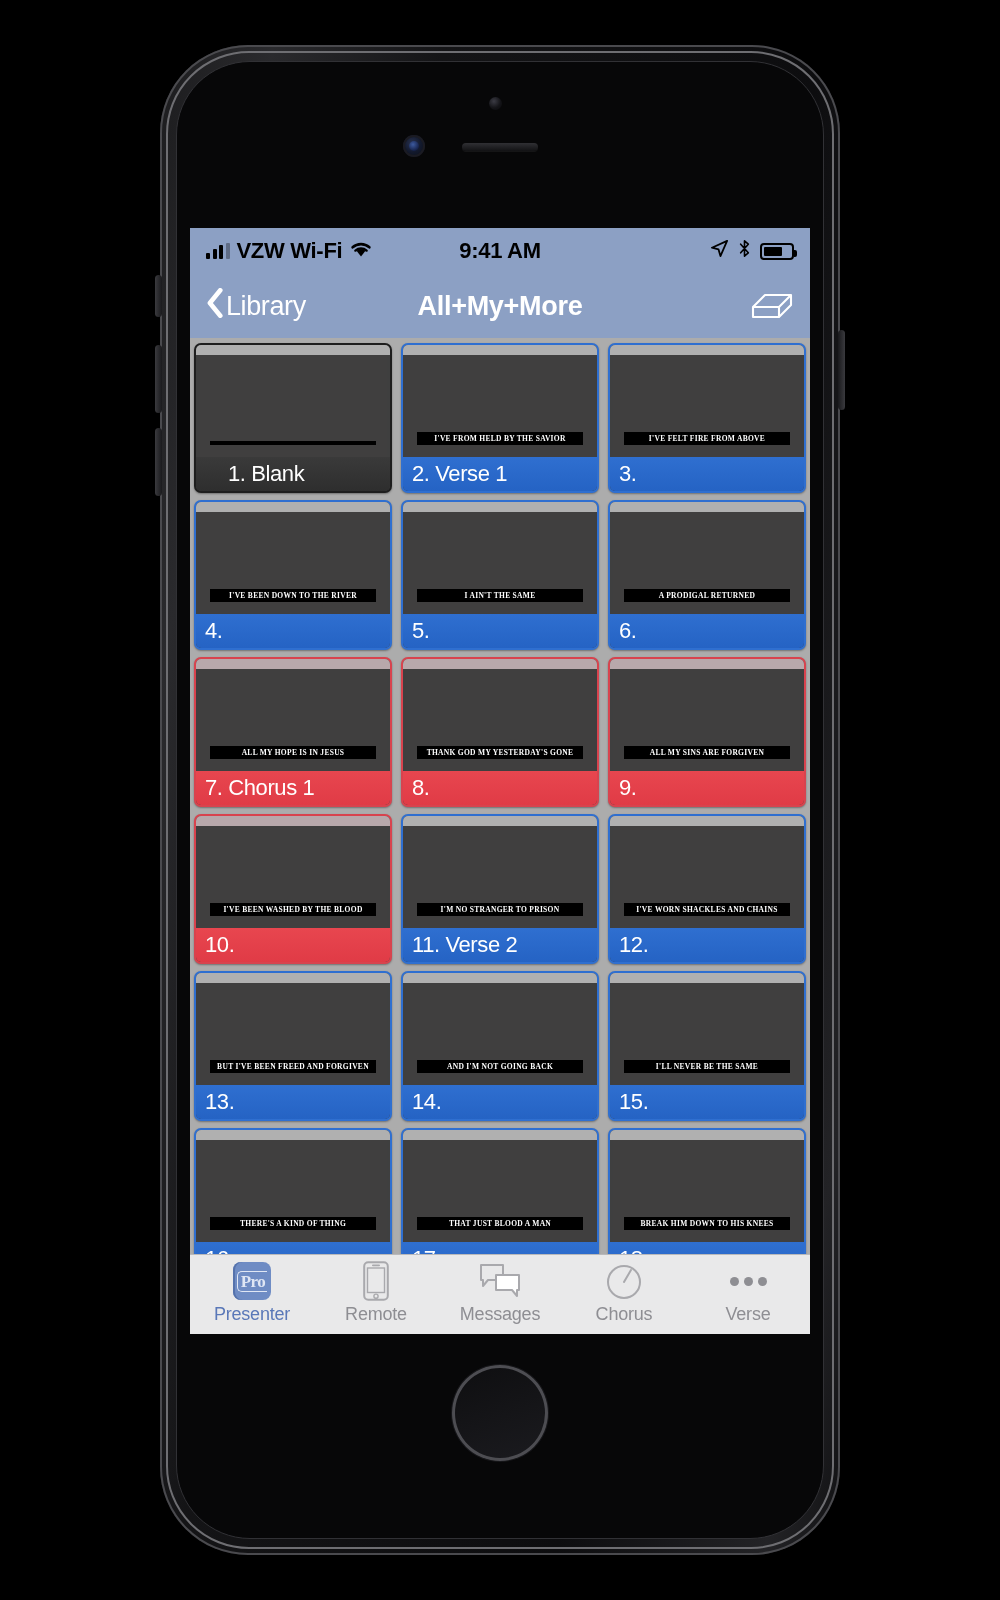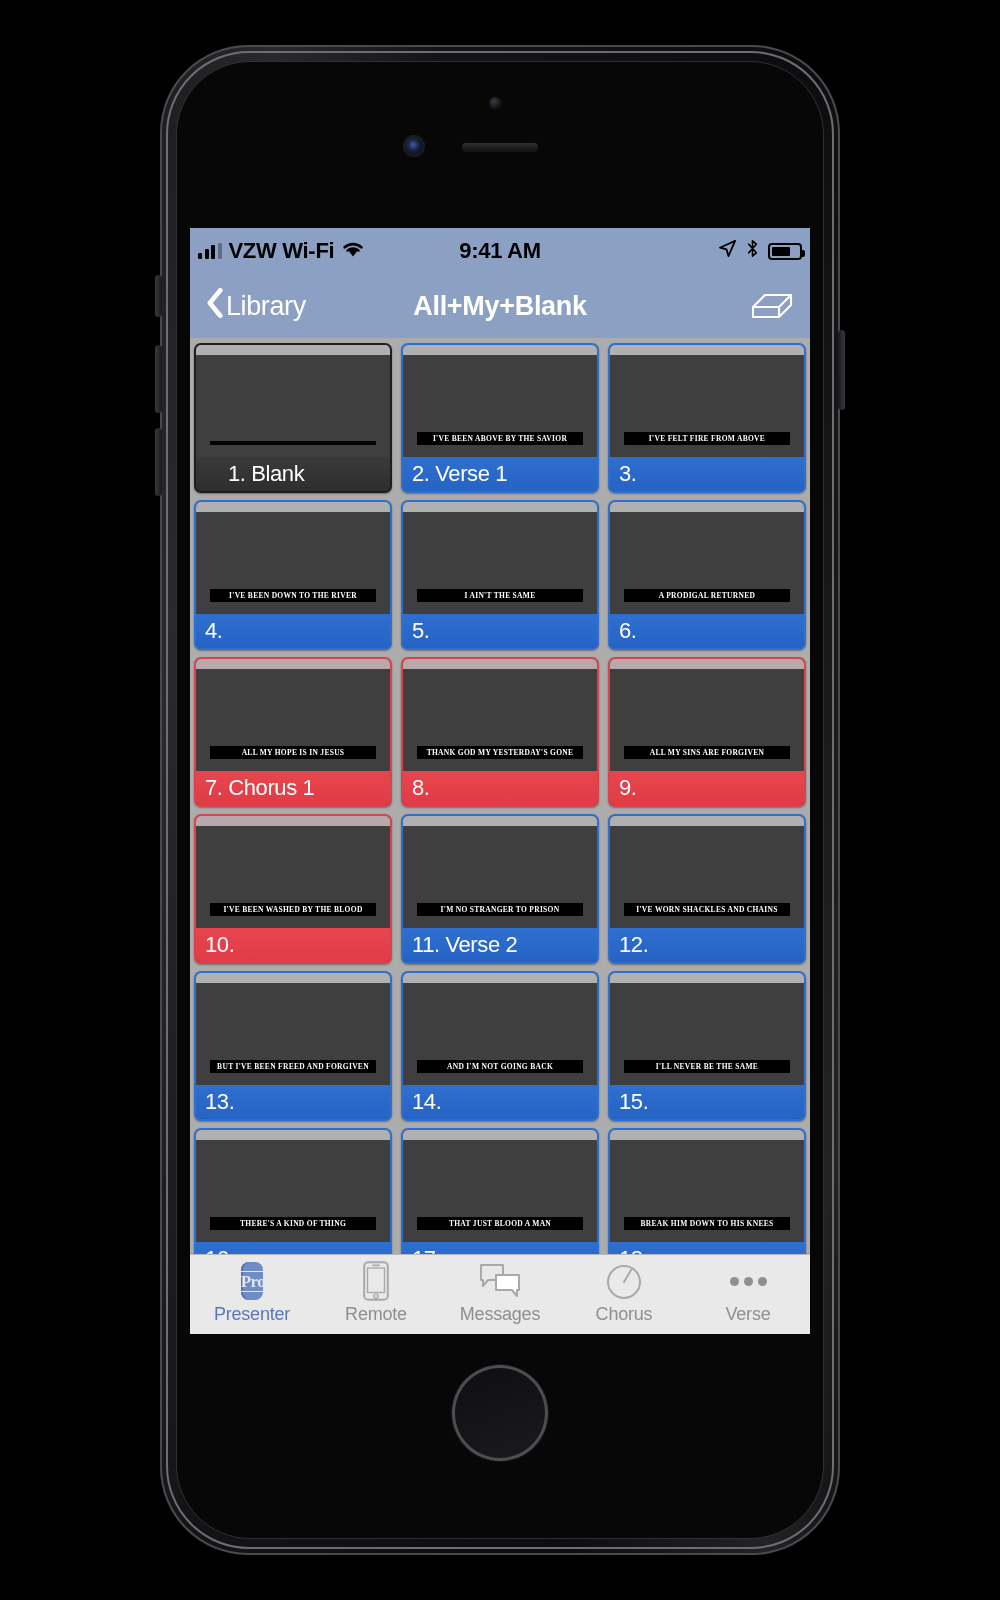--- a/index.html
+++ b/index.html
@@ -115,7 +115,7 @@
     background: #8ca0c4;
     display: flex;
     align-items: center;
-    padding: 0 8px;
+    padding: 0 16px;
     color: #000;
     font-size: 22px;
     font-weight: bold;

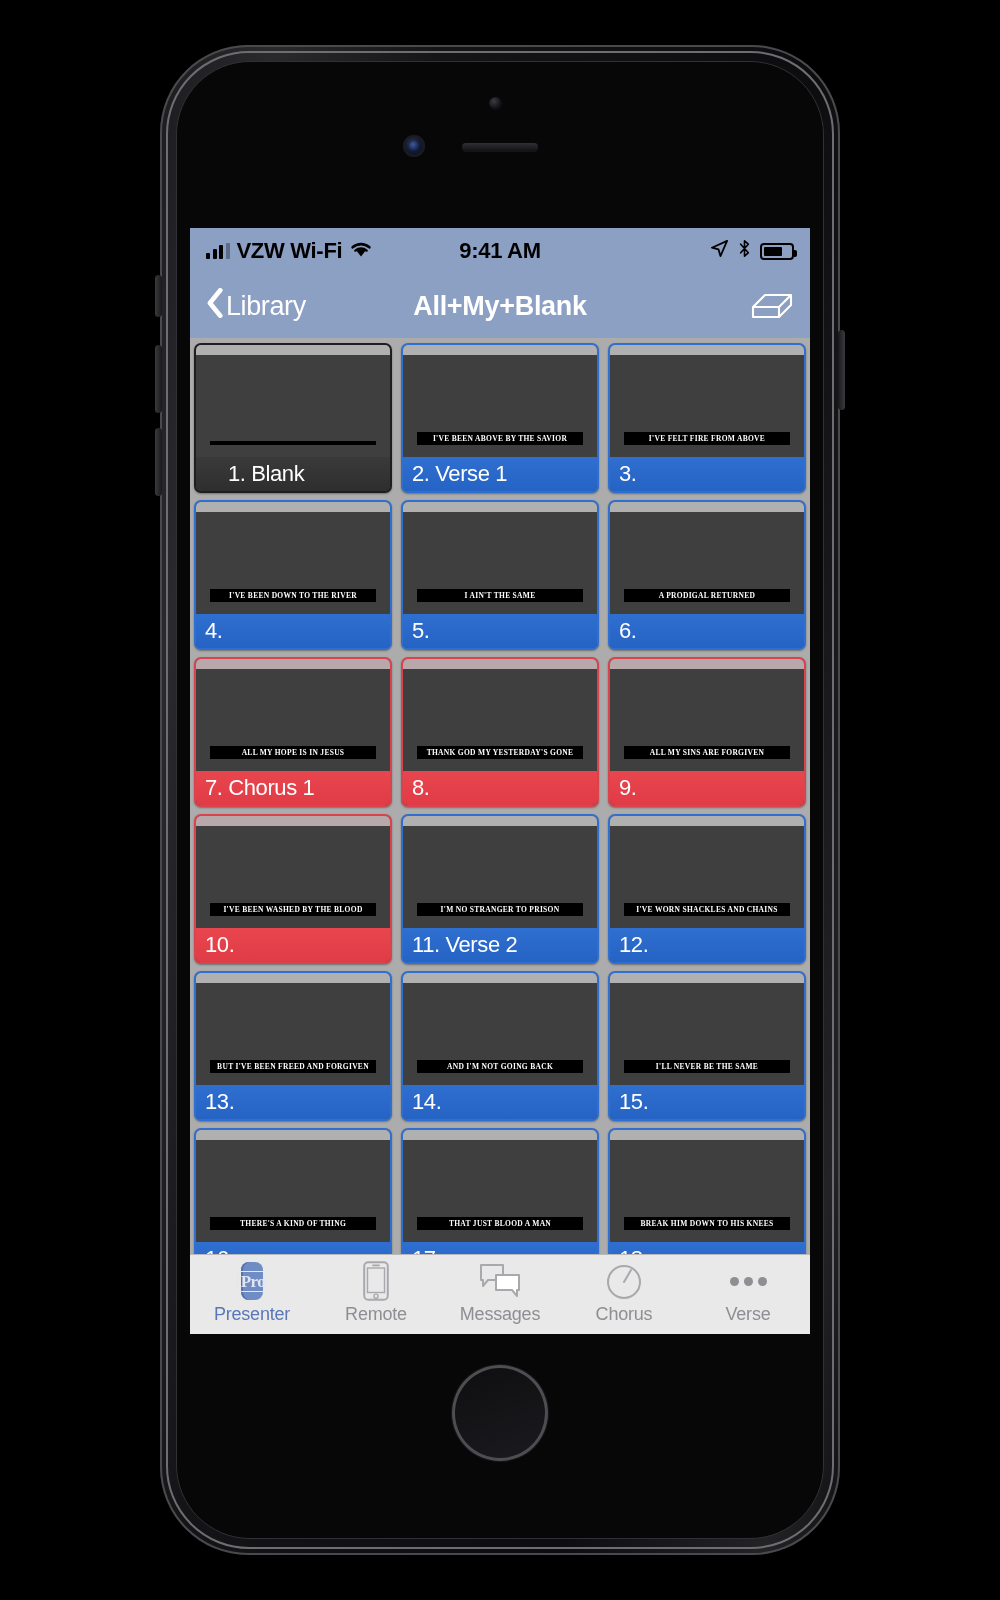--- a/index.html
+++ b/index.html
@@ -332,7 +332,7 @@
   </div>
 
   <div class="nav-bar">
-    <div class="nav-title">All+My+Blank</div>
+    <div class="nav-title">All+My+More</div>
     <div class="nav-back">
       <span>
         <svg width="17" height="30" viewBox="0 0 14 26">

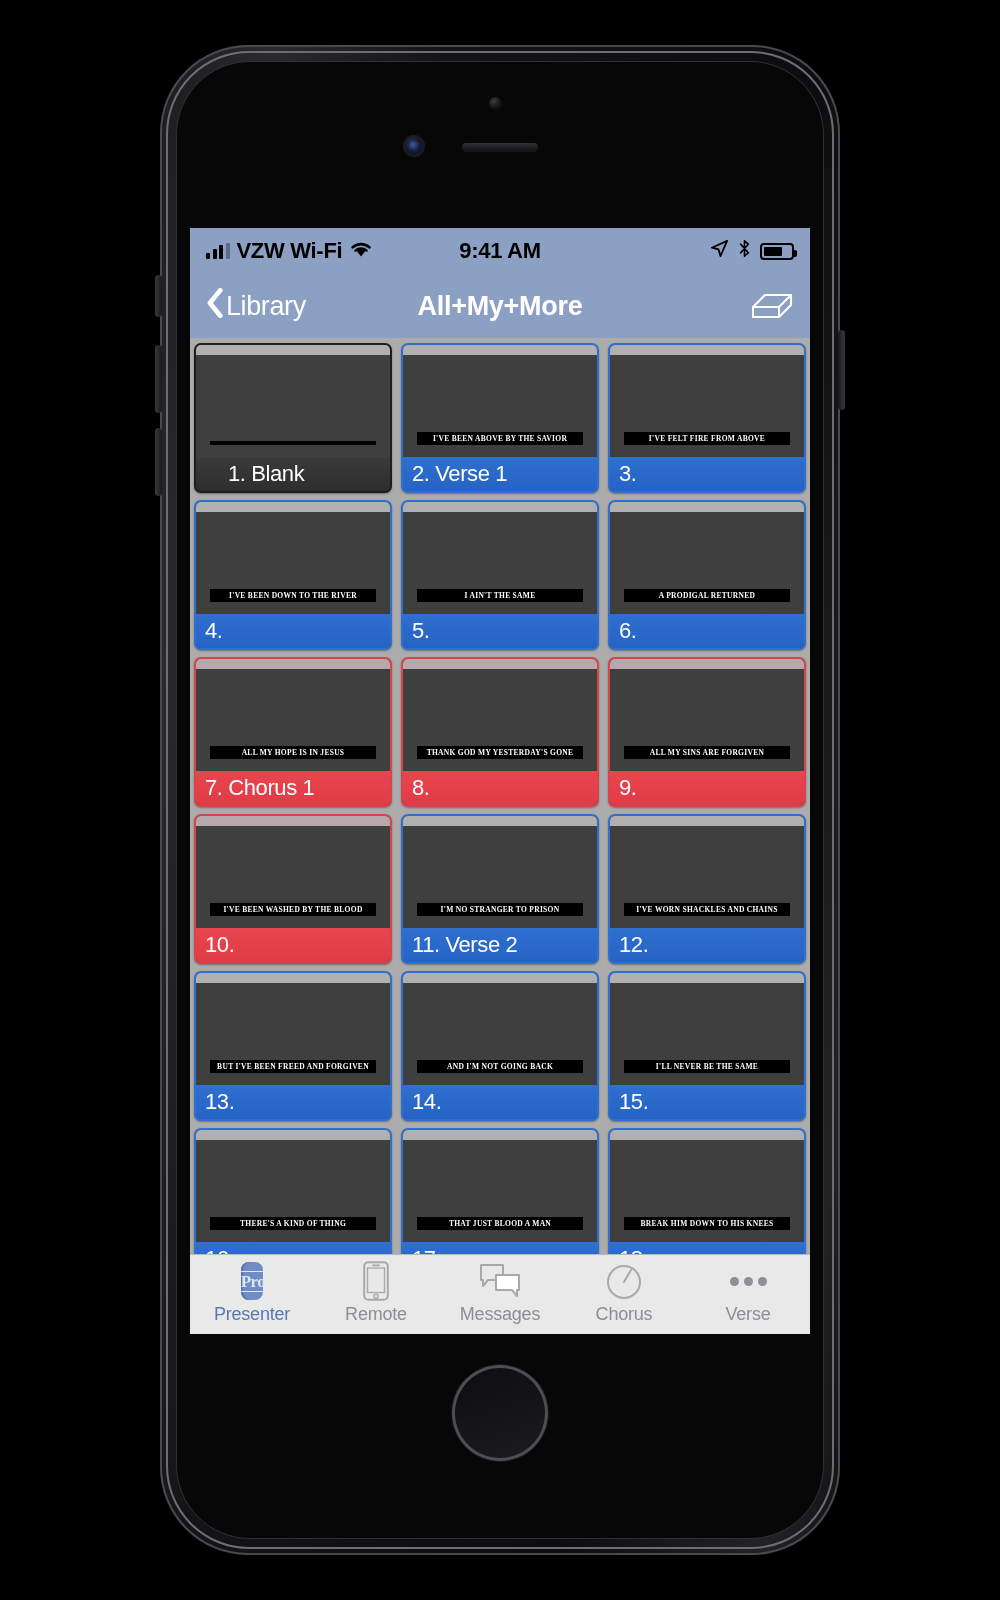--- a/index.html
+++ b/index.html
@@ -364,7 +364,7 @@
       <div class="slide sel-blue">
         <div class="slide-top-strip"></div>
         <div class="slide-canvas">
-          <div class="slide-line">I'VE BEEN ABOVE BY THE SAVIOR</div>
+          <div class="slide-line">I'VE FROM HELD BY THE SAVIOR</div>
         </div>
         <div class="slide-label lbl-blue">2. Verse 1</div>
       </div>

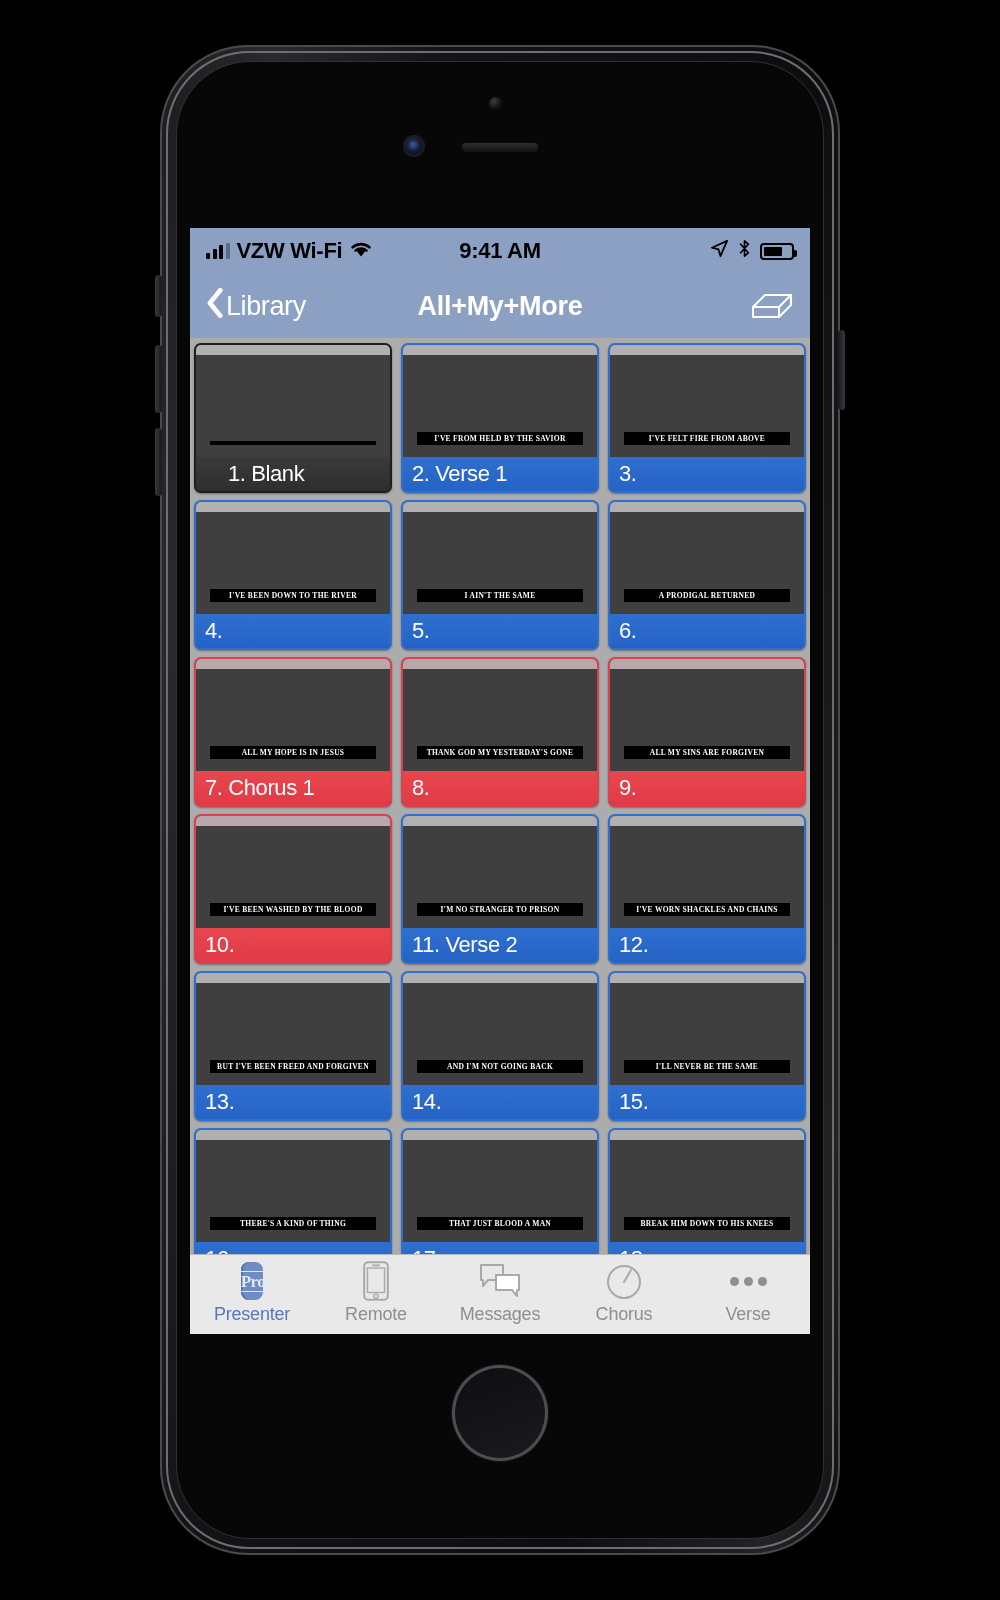--- a/index.html
+++ b/index.html
@@ -257,7 +257,7 @@
   .tab-item.active .tab-label { color: #5a78b8; }
 
   .pro-badge {
-    width: 22px; height: 38px; border-radius: 8px;
+    width: 38px; height: 38px; border-radius: 8px;
     background: #6f8cc4;
     display:flex; align-items:center; justify-content:center;
     position: relative;

